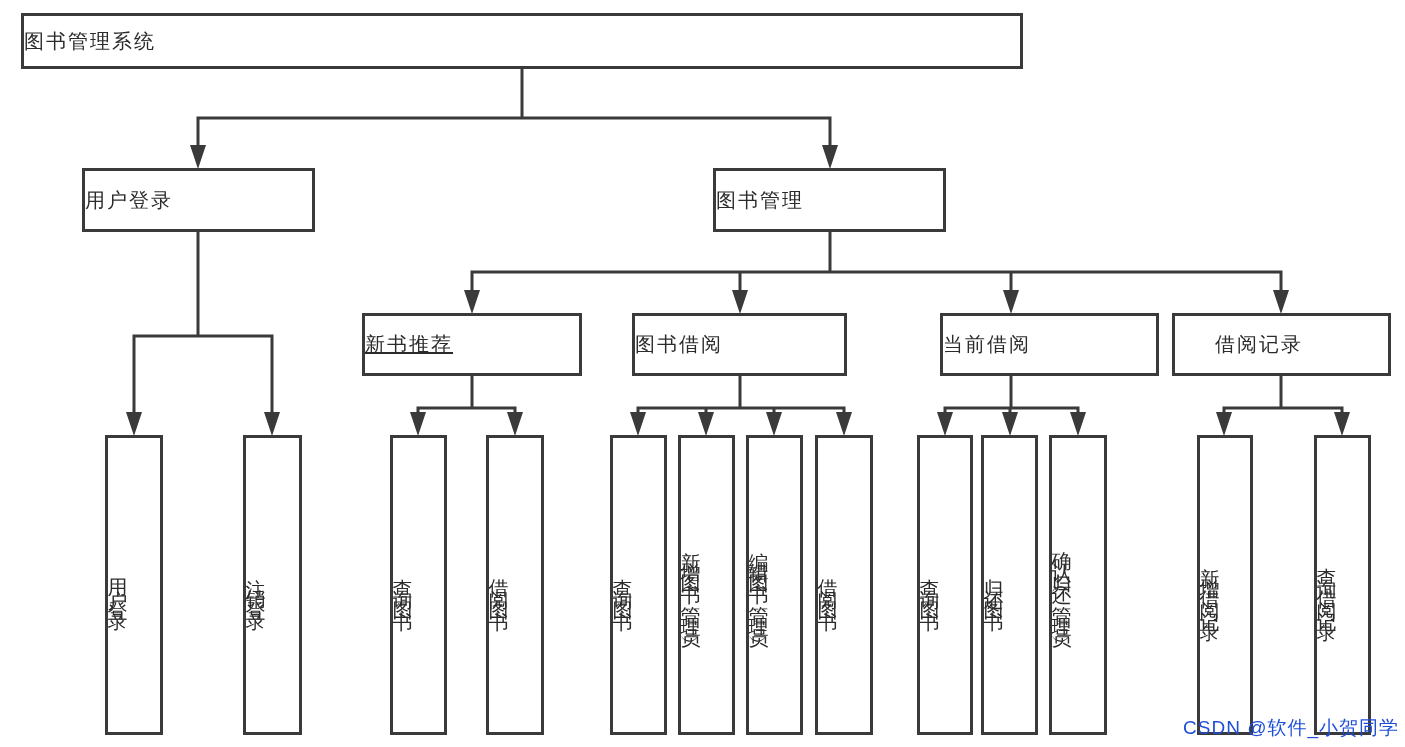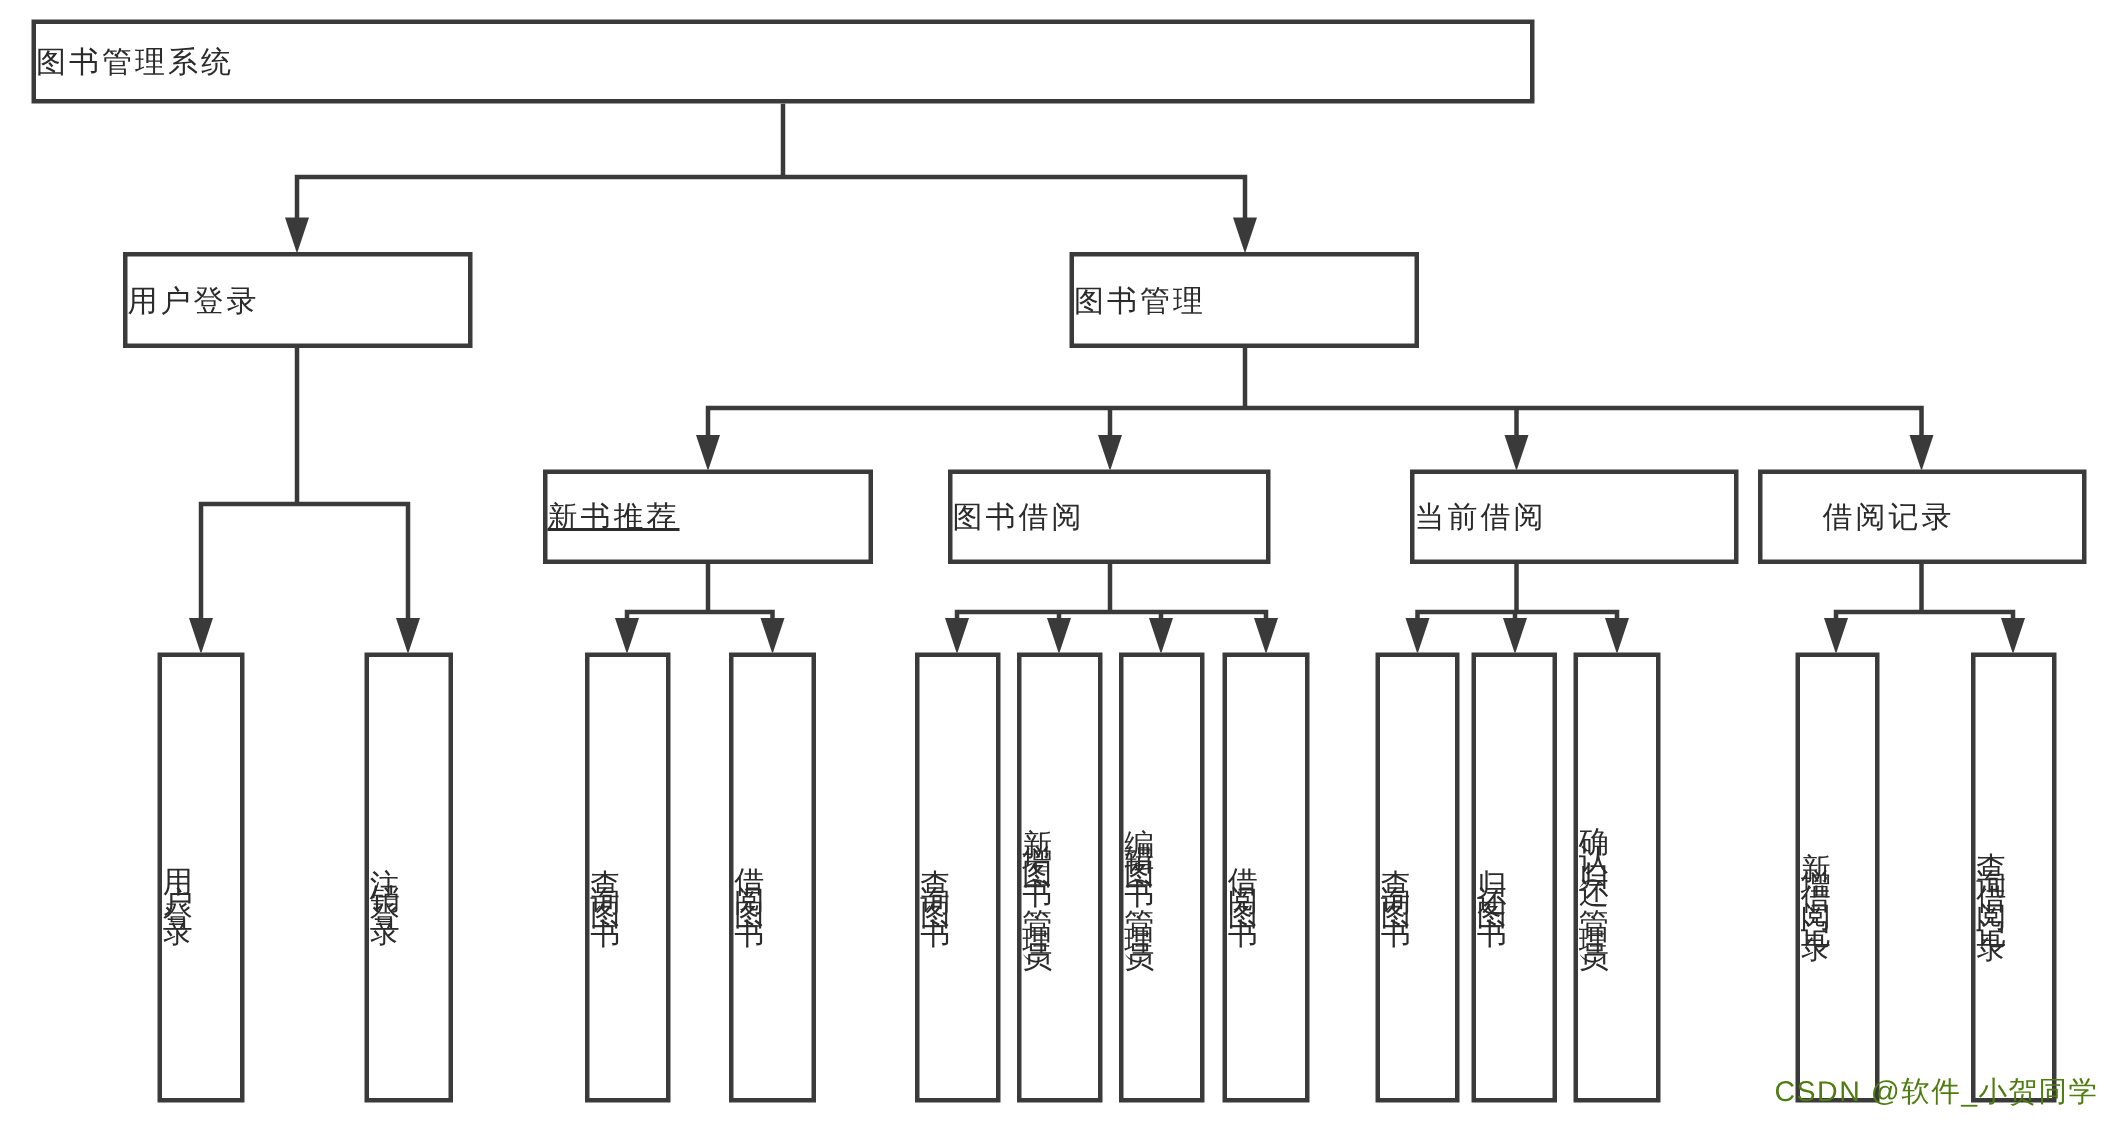--- a/index.html
+++ b/index.html
@@ -55,7 +55,7 @@
     bottom: 6px;
     font-size: 19px;
     letter-spacing: 1px;
-    color: #4d7c0f;
+    color: #1d4ed8;
     z-index: 2;
     white-space: nowrap;
   }

